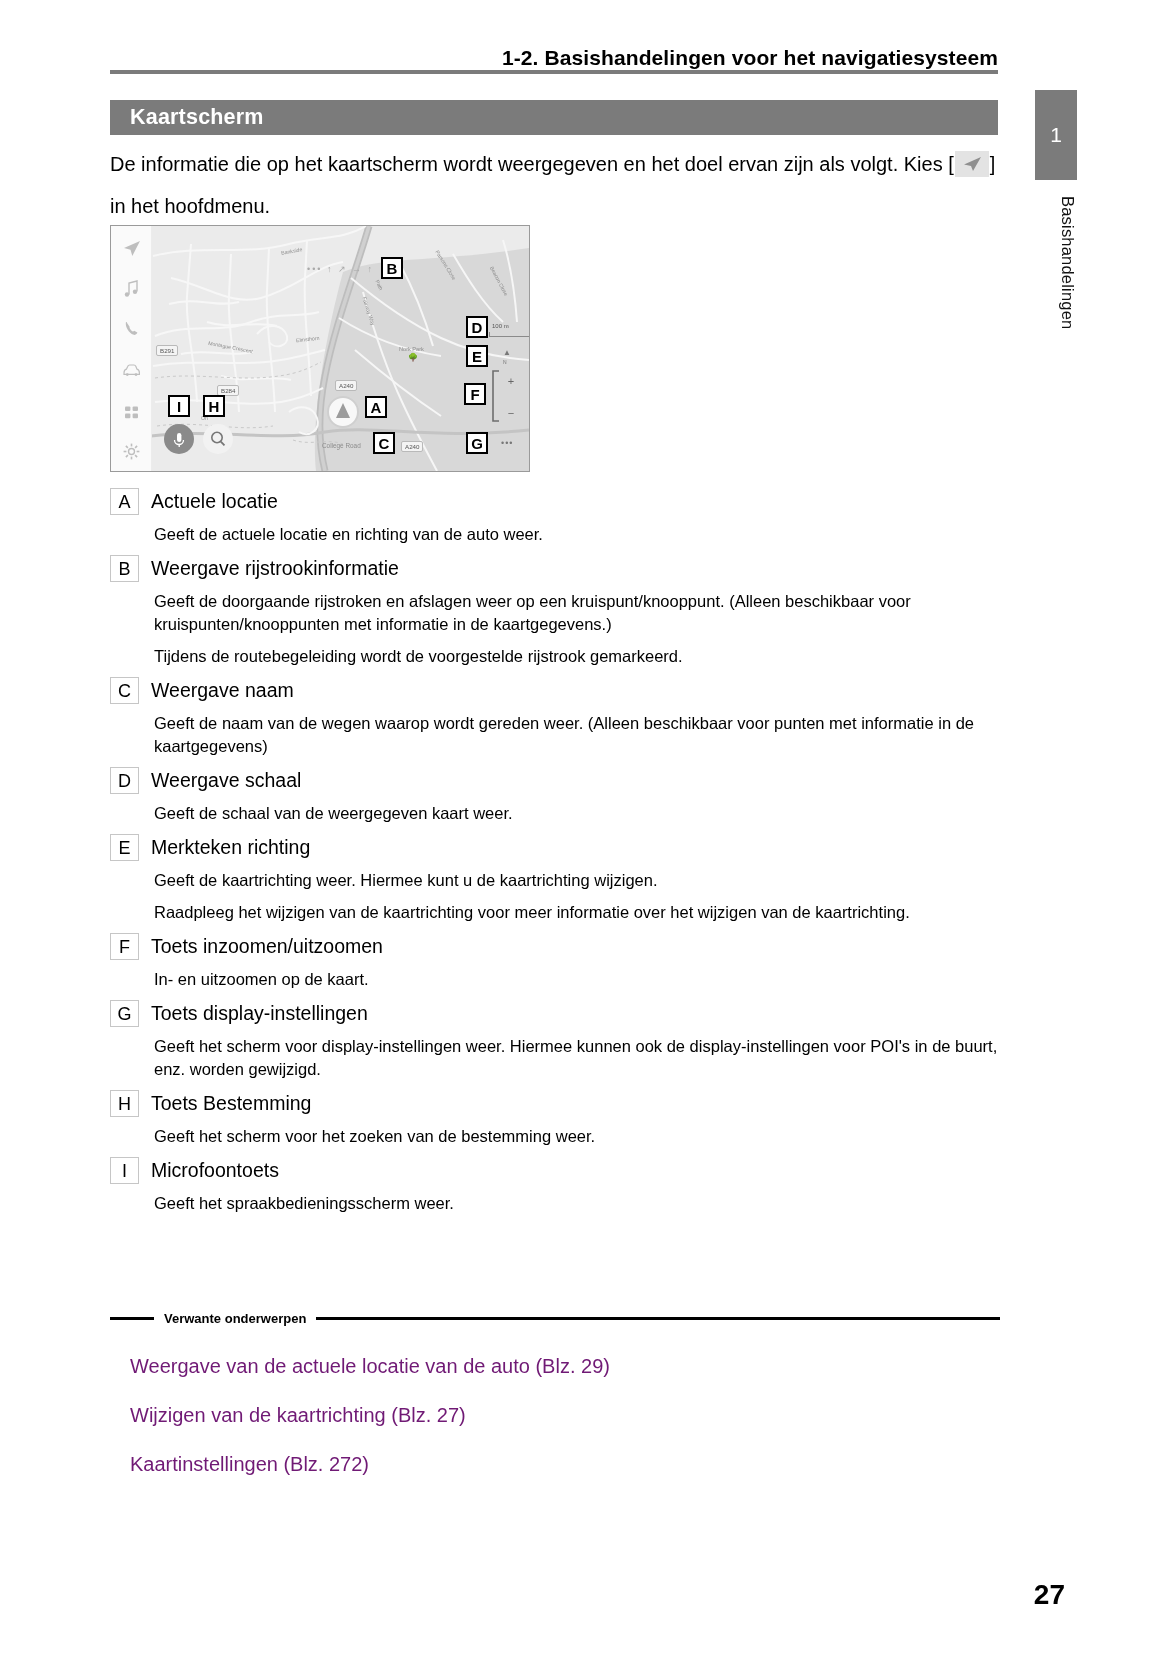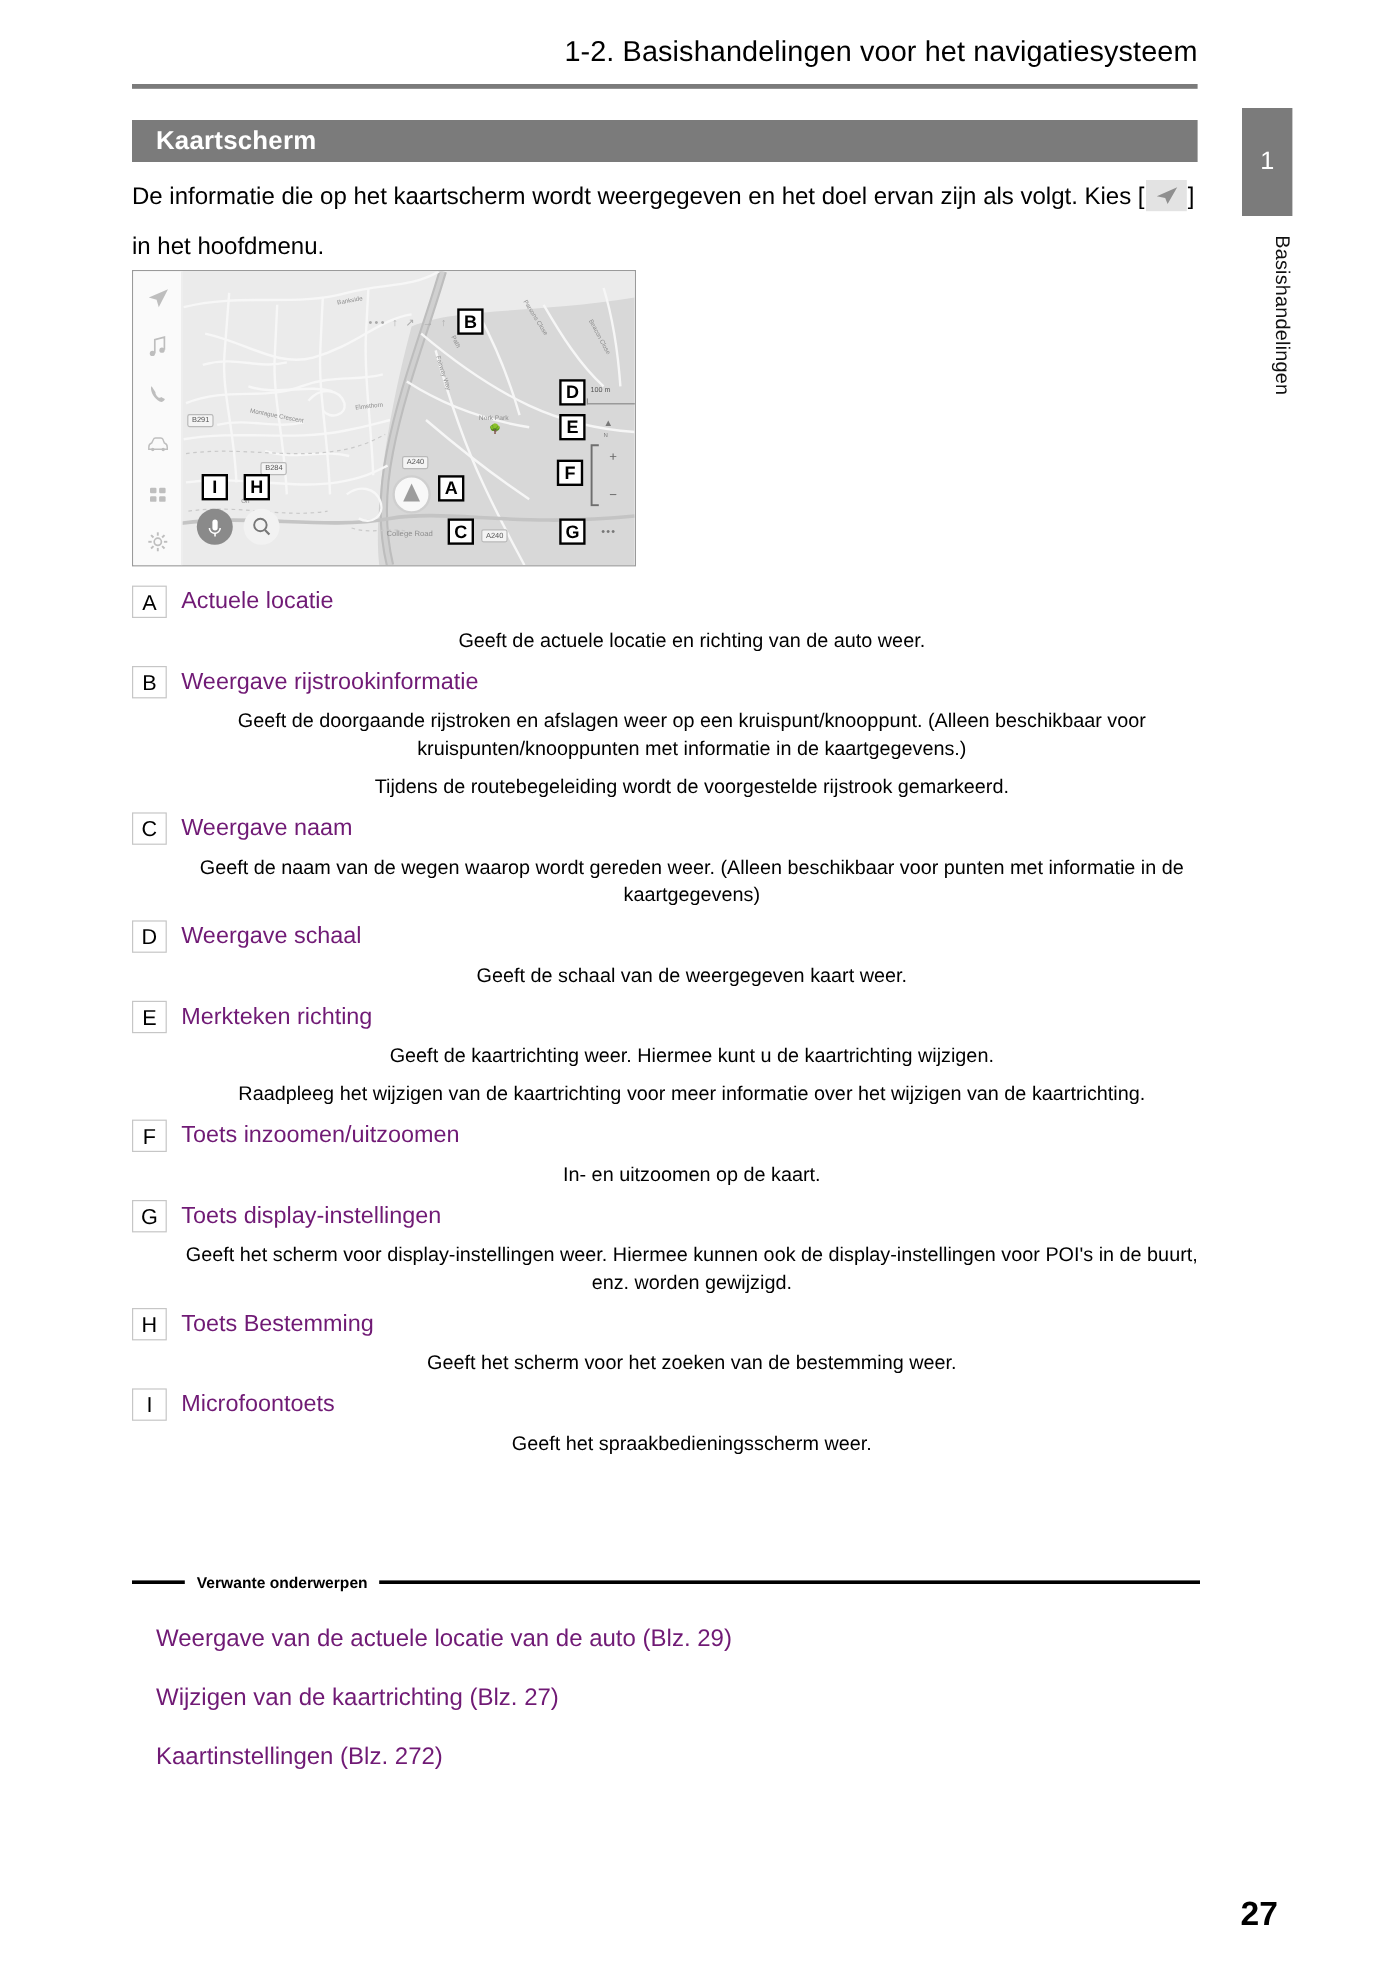--- a/index.html
+++ b/index.html
@@ -24,11 +24,11 @@
   .header {
     position: absolute;
     left: 110px;
-    top: 30px;
+    top: 46px;
     width: 888px;
     text-align: right;
-    font-size: 24px;
-    font-weight: normal;
+    font-size: 21px;
+    font-weight: bold;
     letter-spacing: 0.1px;
     color: #000;
   }

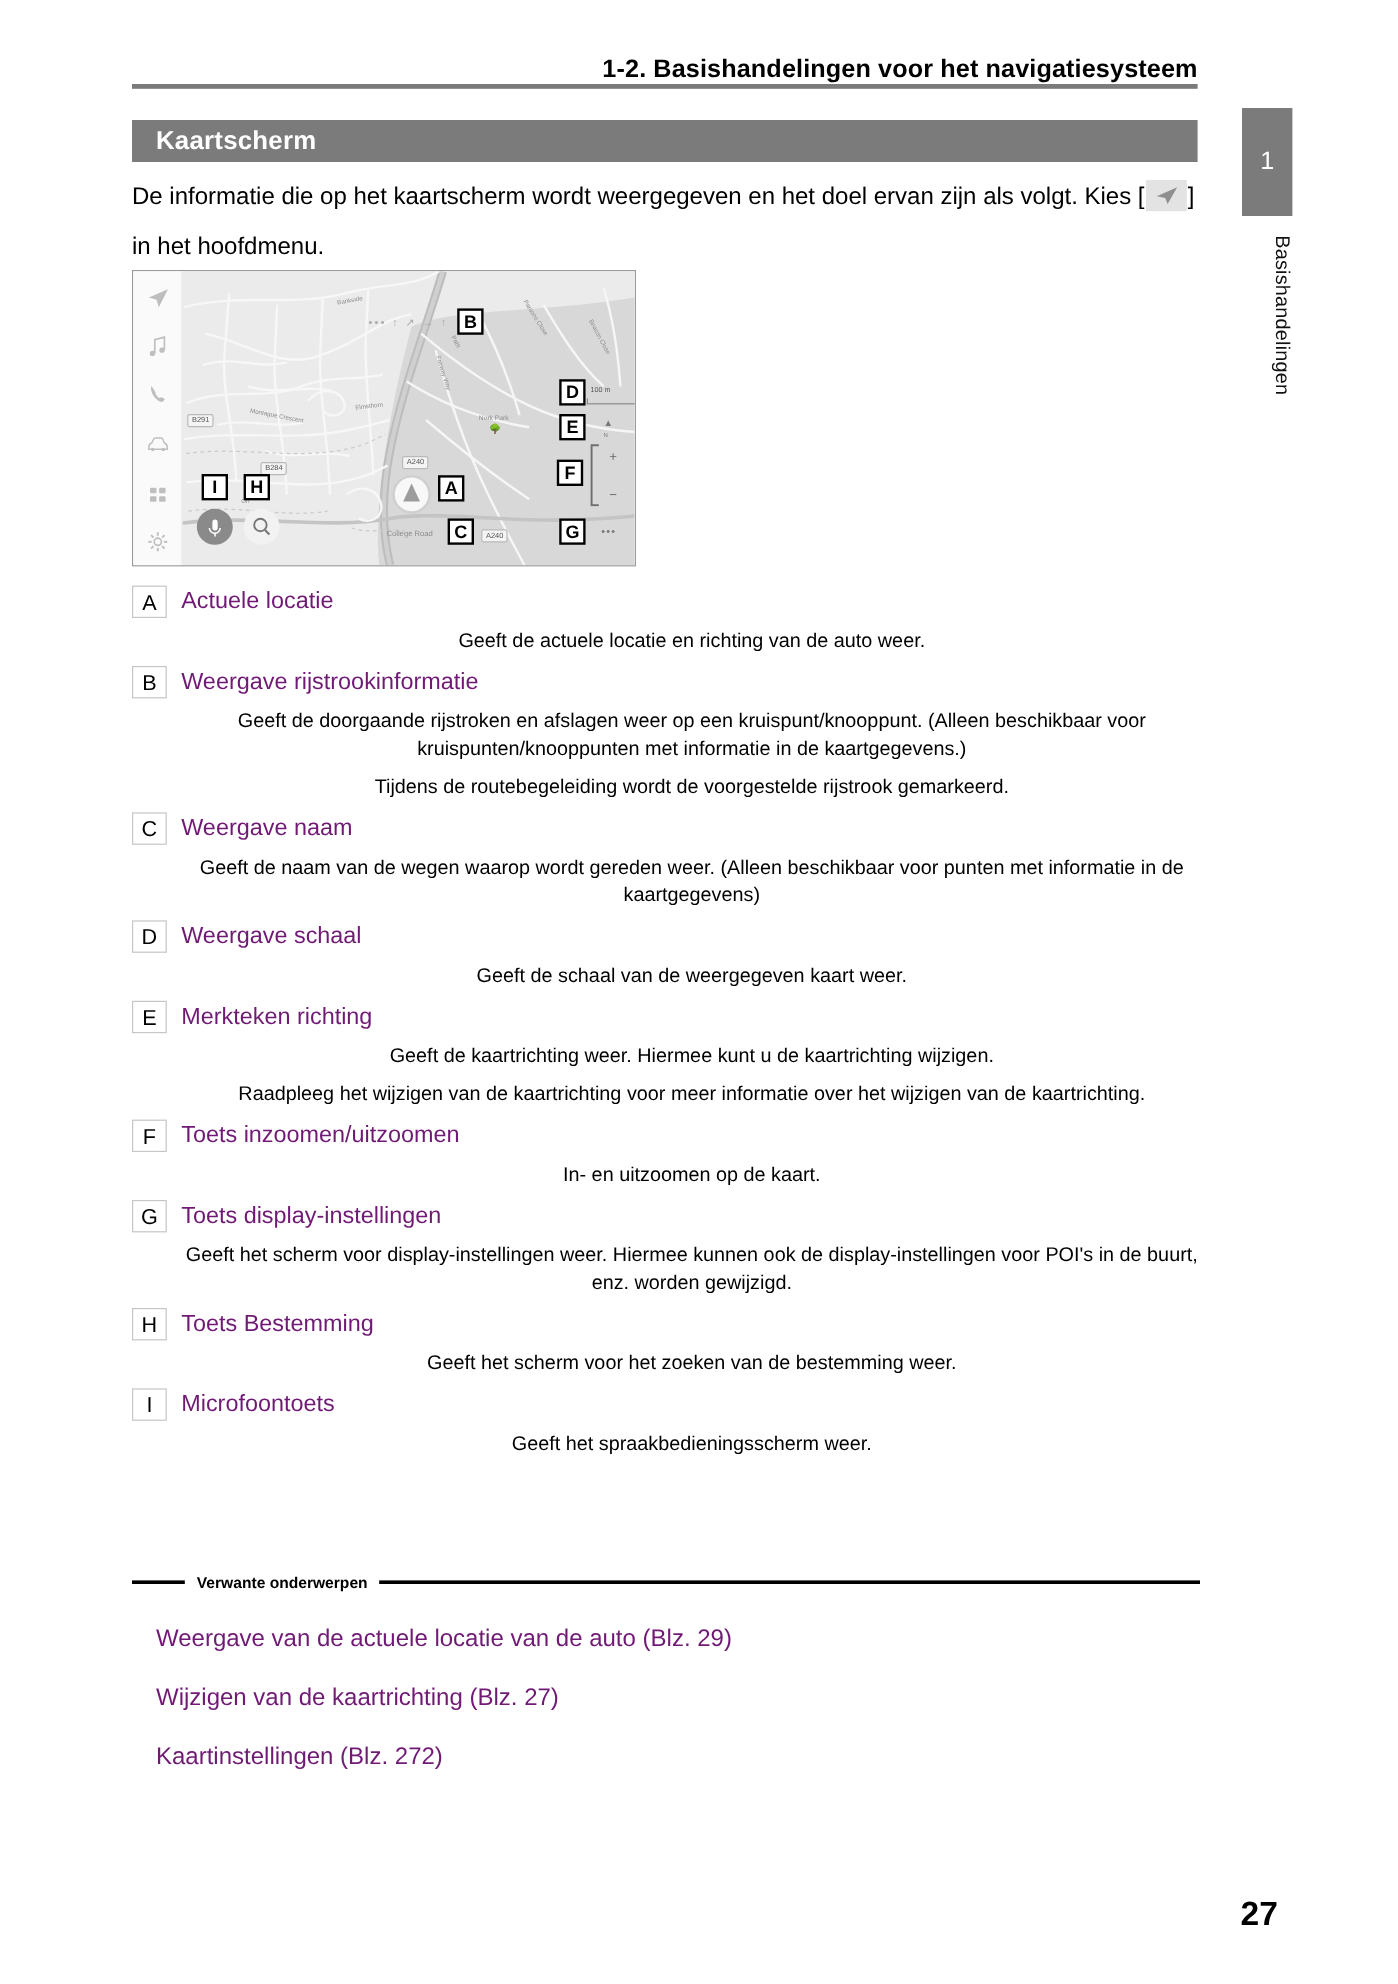--- a/index.html
+++ b/index.html
@@ -290,7 +290,7 @@
     padding-left: 12px;
     font-size: 19.5px;
     line-height: 27px;
-    color: #701a75;
+    color: #000000;
   }
   .def-desc {
     margin: 8px 0 9px 44px;

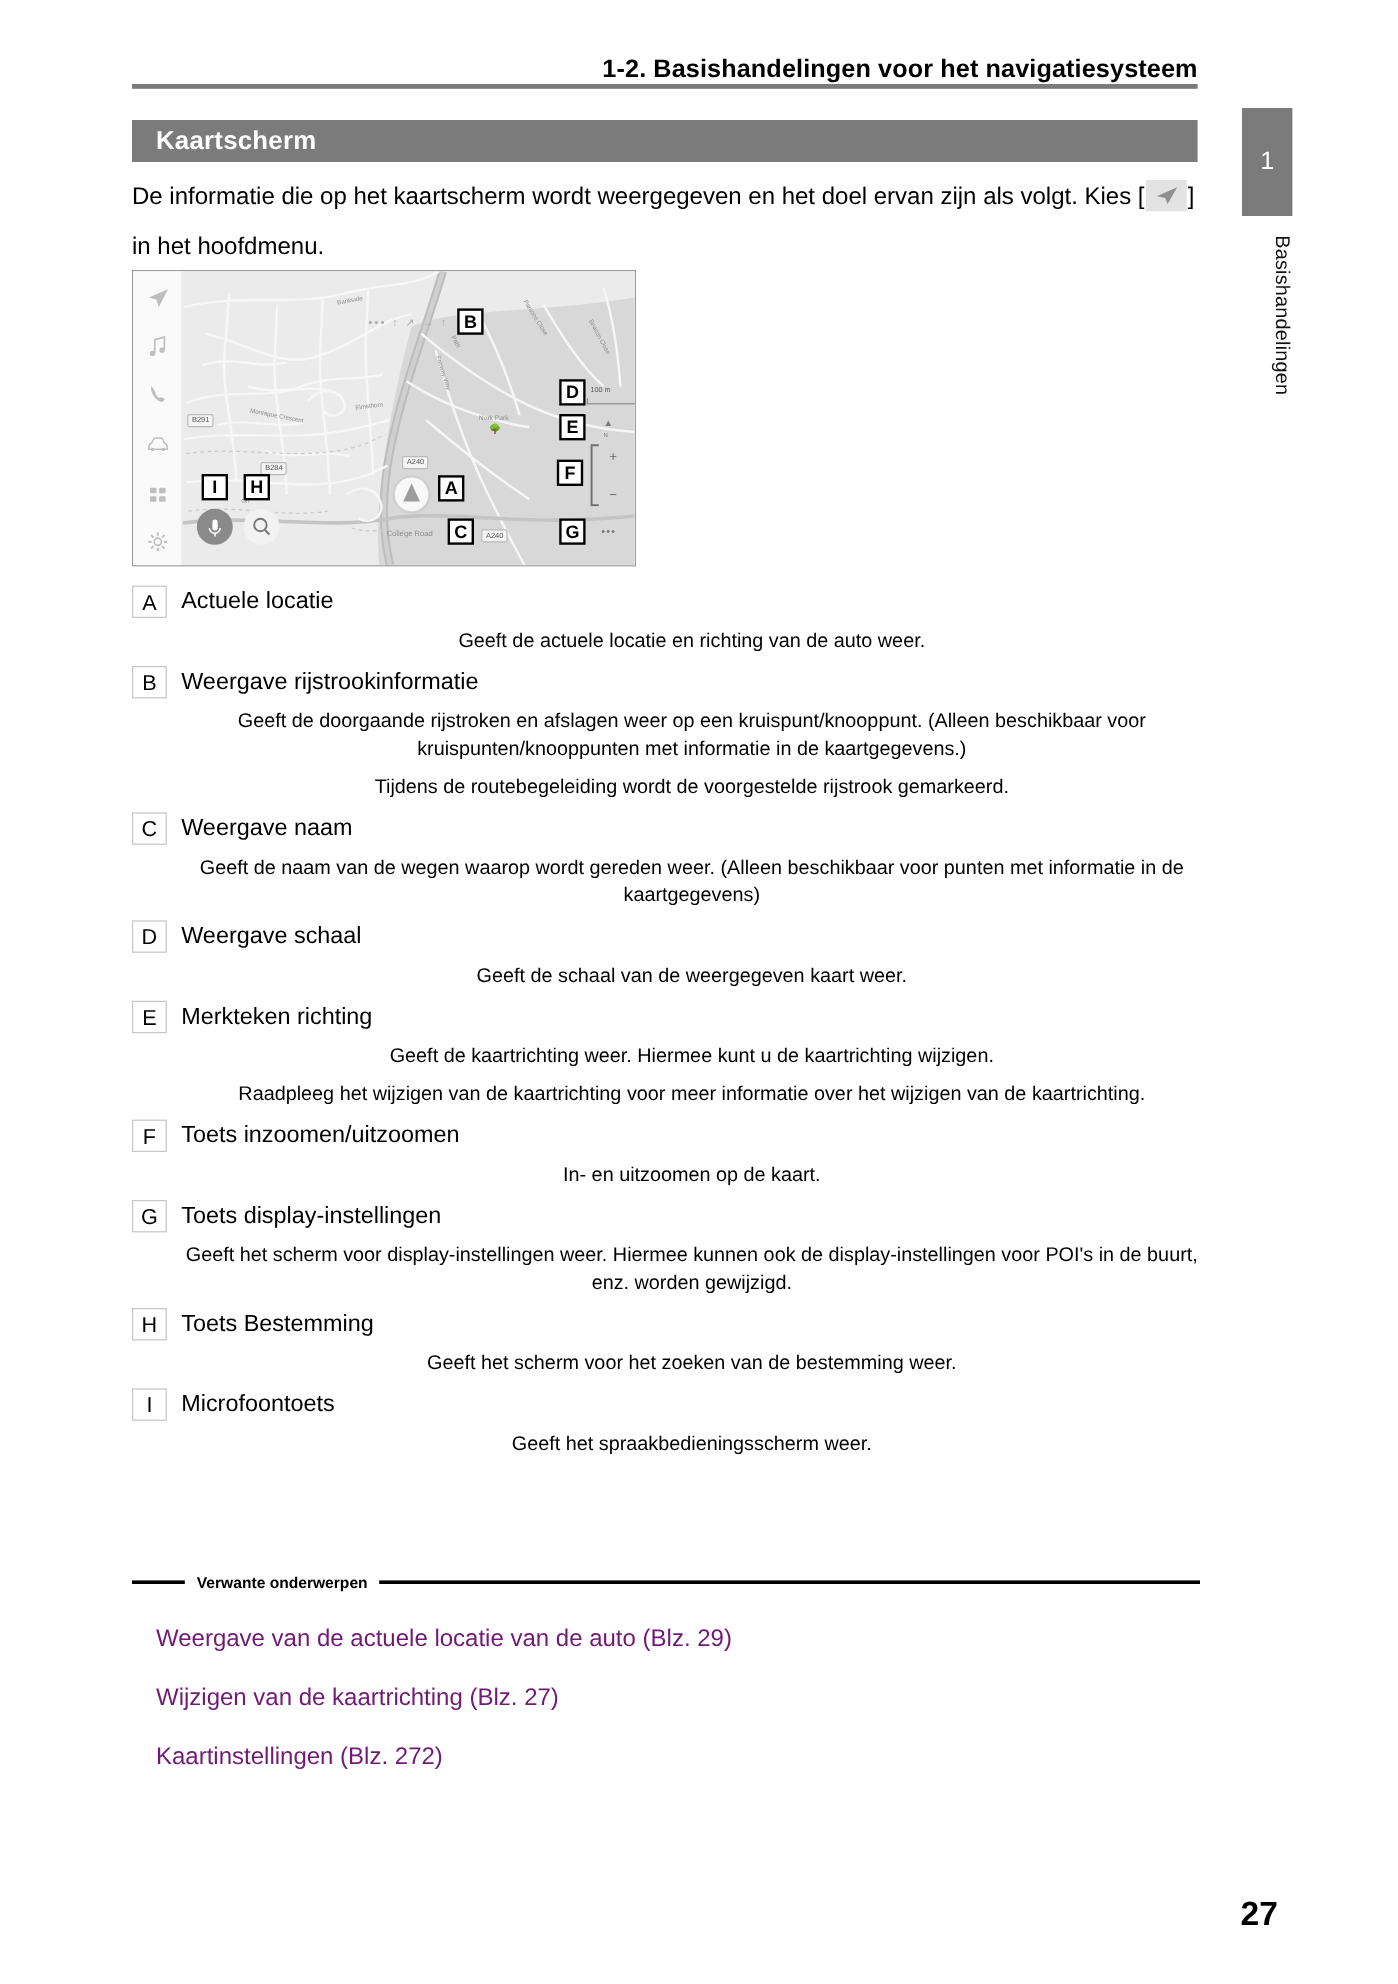--- a/index.html
+++ b/index.html
@@ -298,7 +298,6 @@
     line-height: 23px;
     color: #000;
     width: 845px;
-    text-align: center;
   }
 
   

